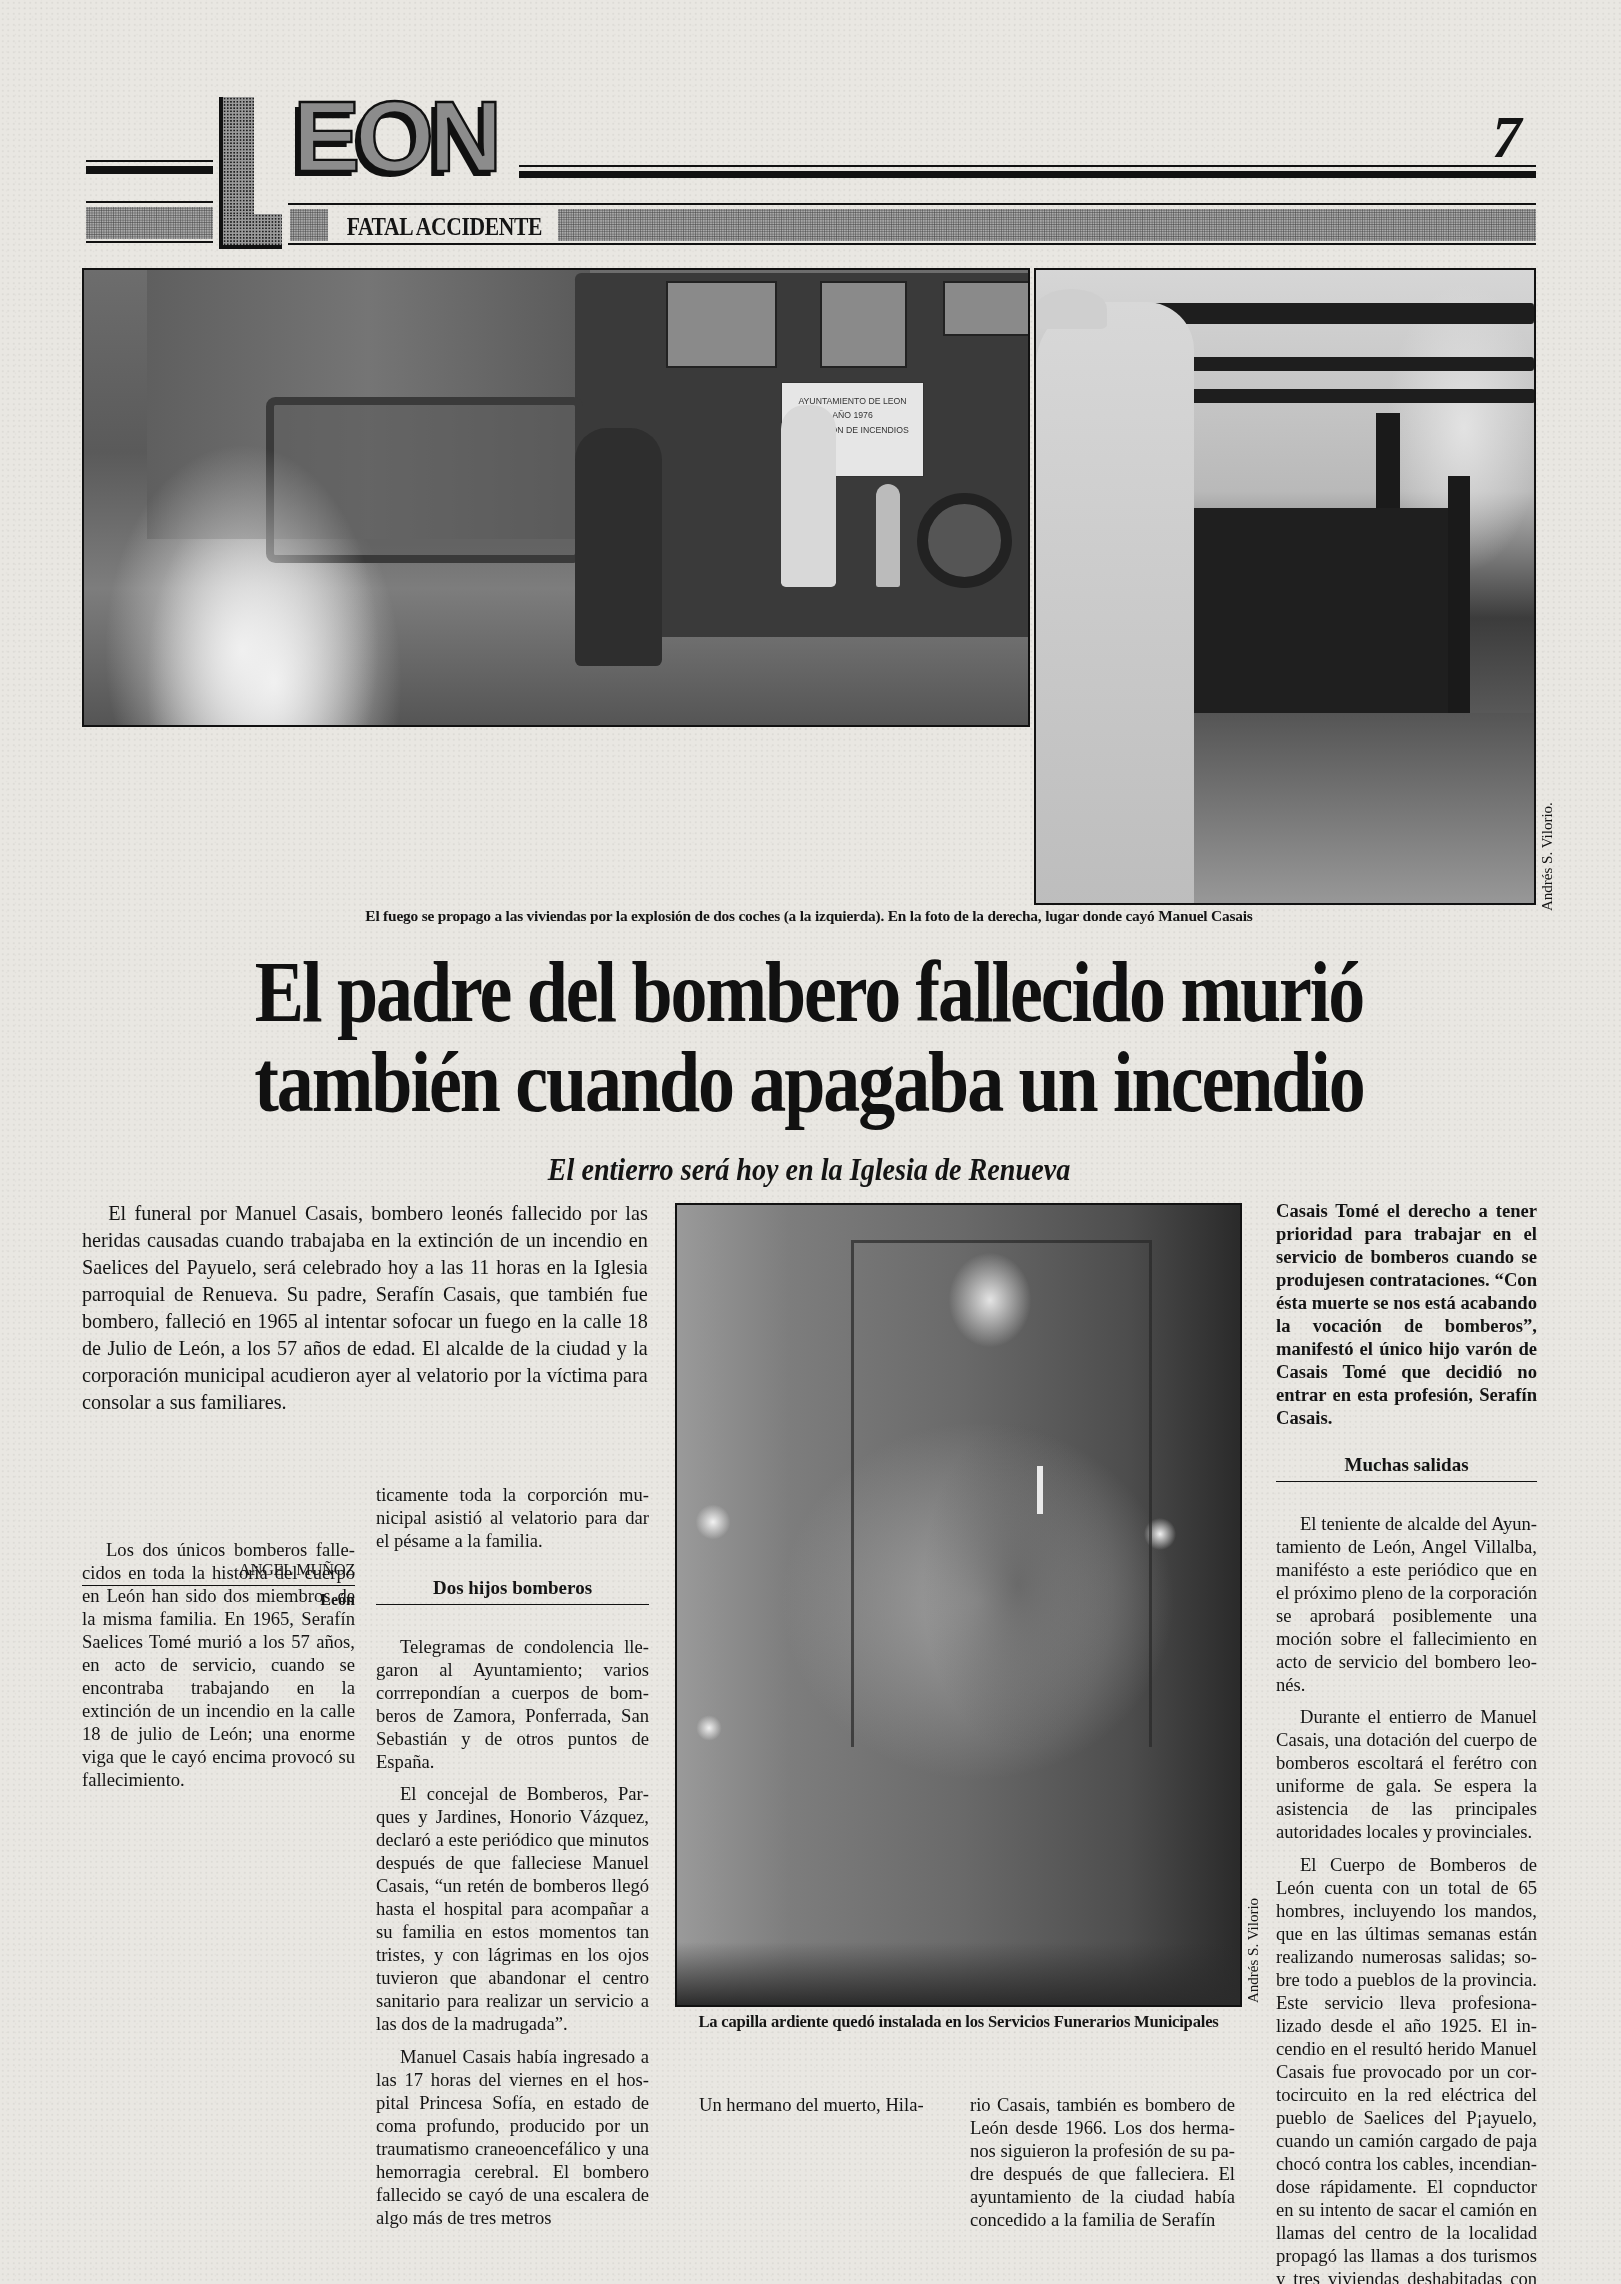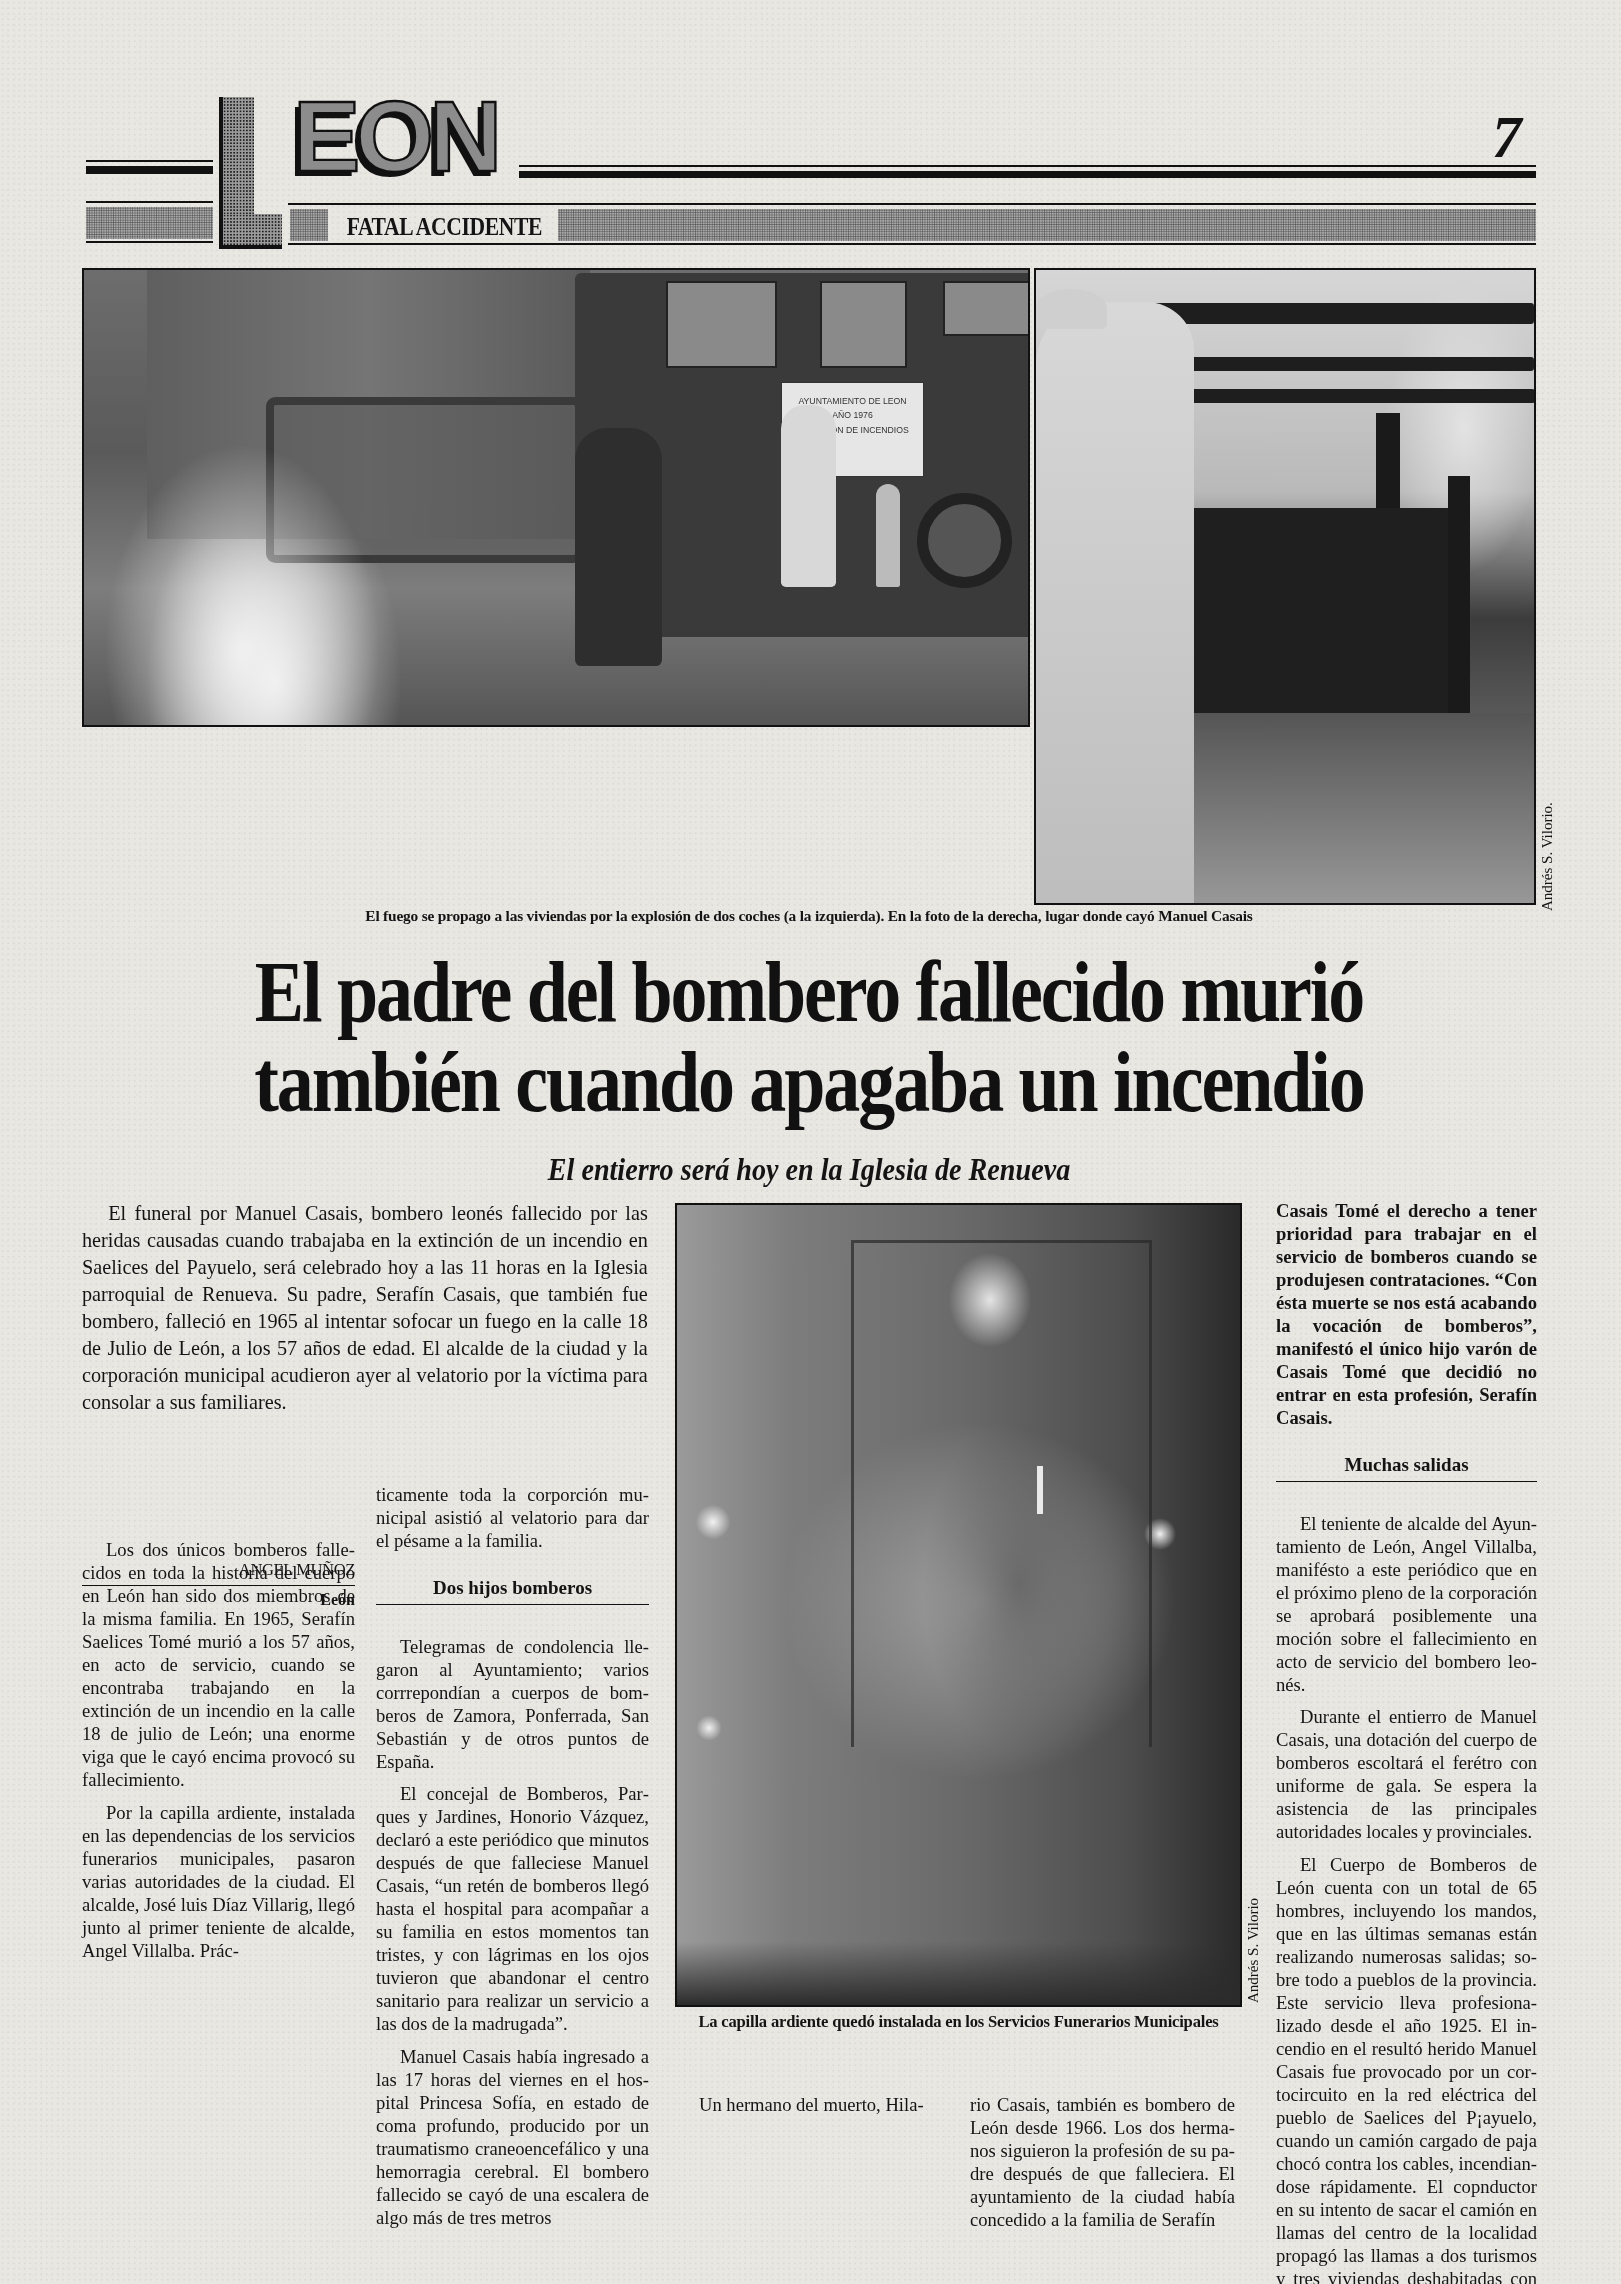--- a/index.html
+++ b/index.html
@@ -225,7 +225,6 @@
 
 <div class="abs col1 body-text">
   <p>Los dos únicos bomberos falle­cidos en toda la historia del cuer­po en León han sido dos miem­bros de la misma familia. En 1965, Serafín Saelices Tomé murió a los 57 años, en acto de servicio, cuan­do se encontraba trabajando en la extinción de un incendio en la ca­lle 18 de julio de León; una enor­me viga que le cayó encima pro­vocó su fallecimiento.</p>
-  <p>Por la capilla ardiente, instala­da en las dependencias de los ser­vicios funerarios municipales, pa­saron varias autoridades de la ciu­dad. El alcalde, José luis Díaz Vi­llarig, llegó junto al primer tenien­te de alcalde, Angel Villalba. Prác-</p>
 </div>
 
 <div class="abs col2 body-text">

